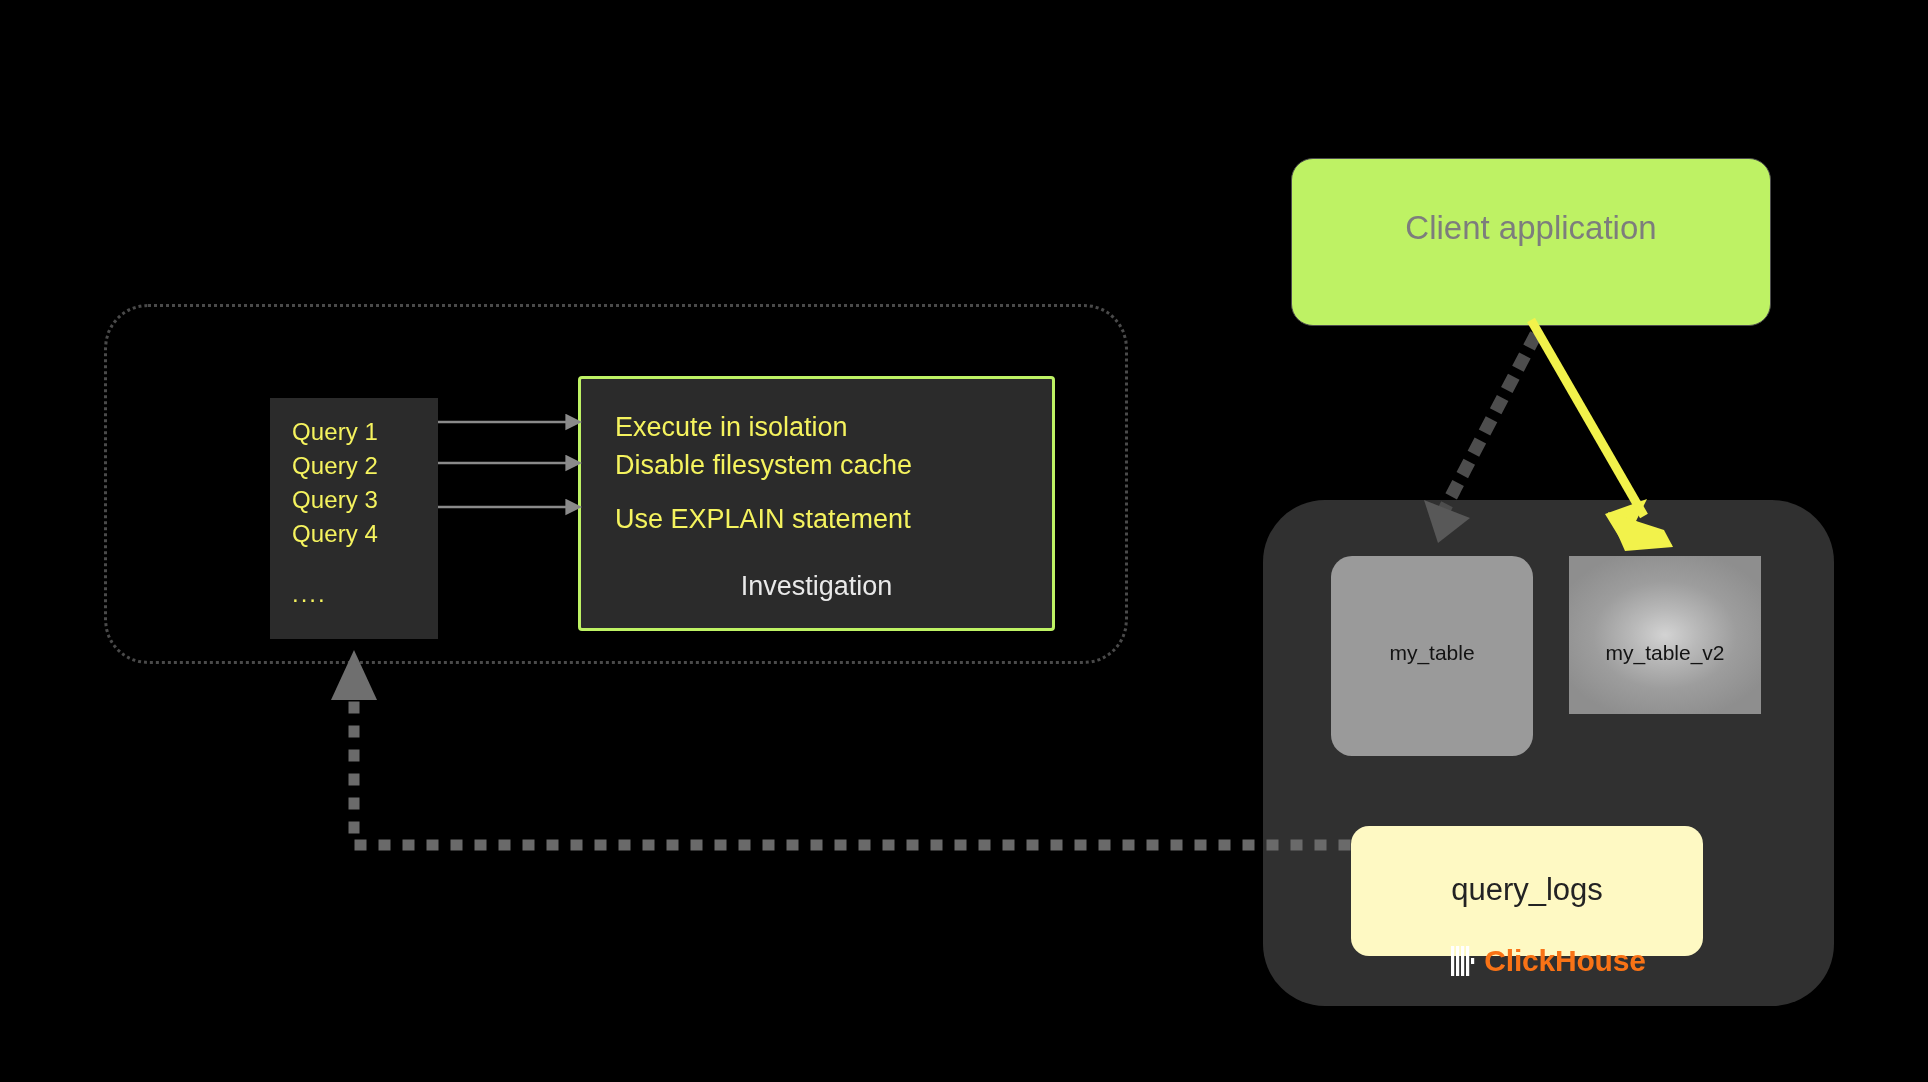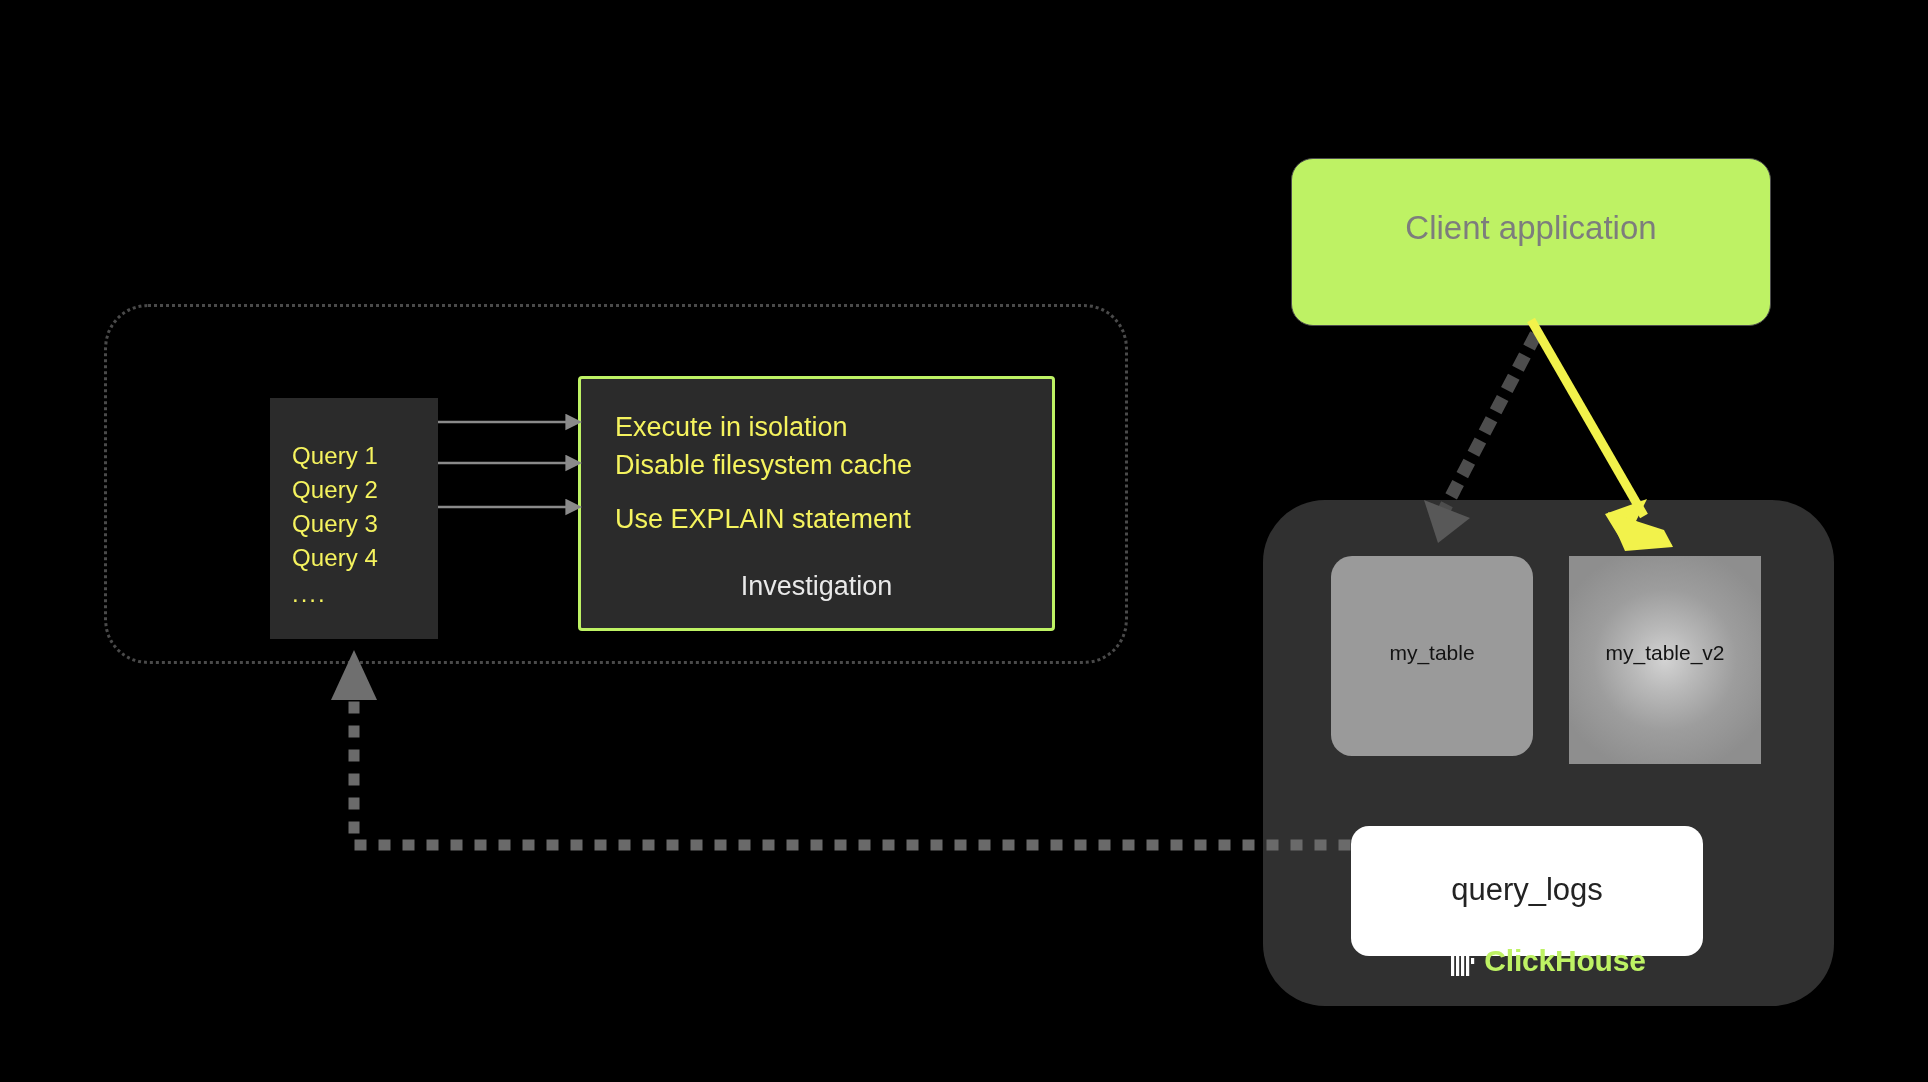--- a/index.html
+++ b/index.html
@@ -45,7 +45,6 @@
     font-size: 24px;
     white-space: nowrap;
     letter-spacing: 0.1px;
-    margin-top: 24px;
   }
   #query-dots {
     position: absolute;

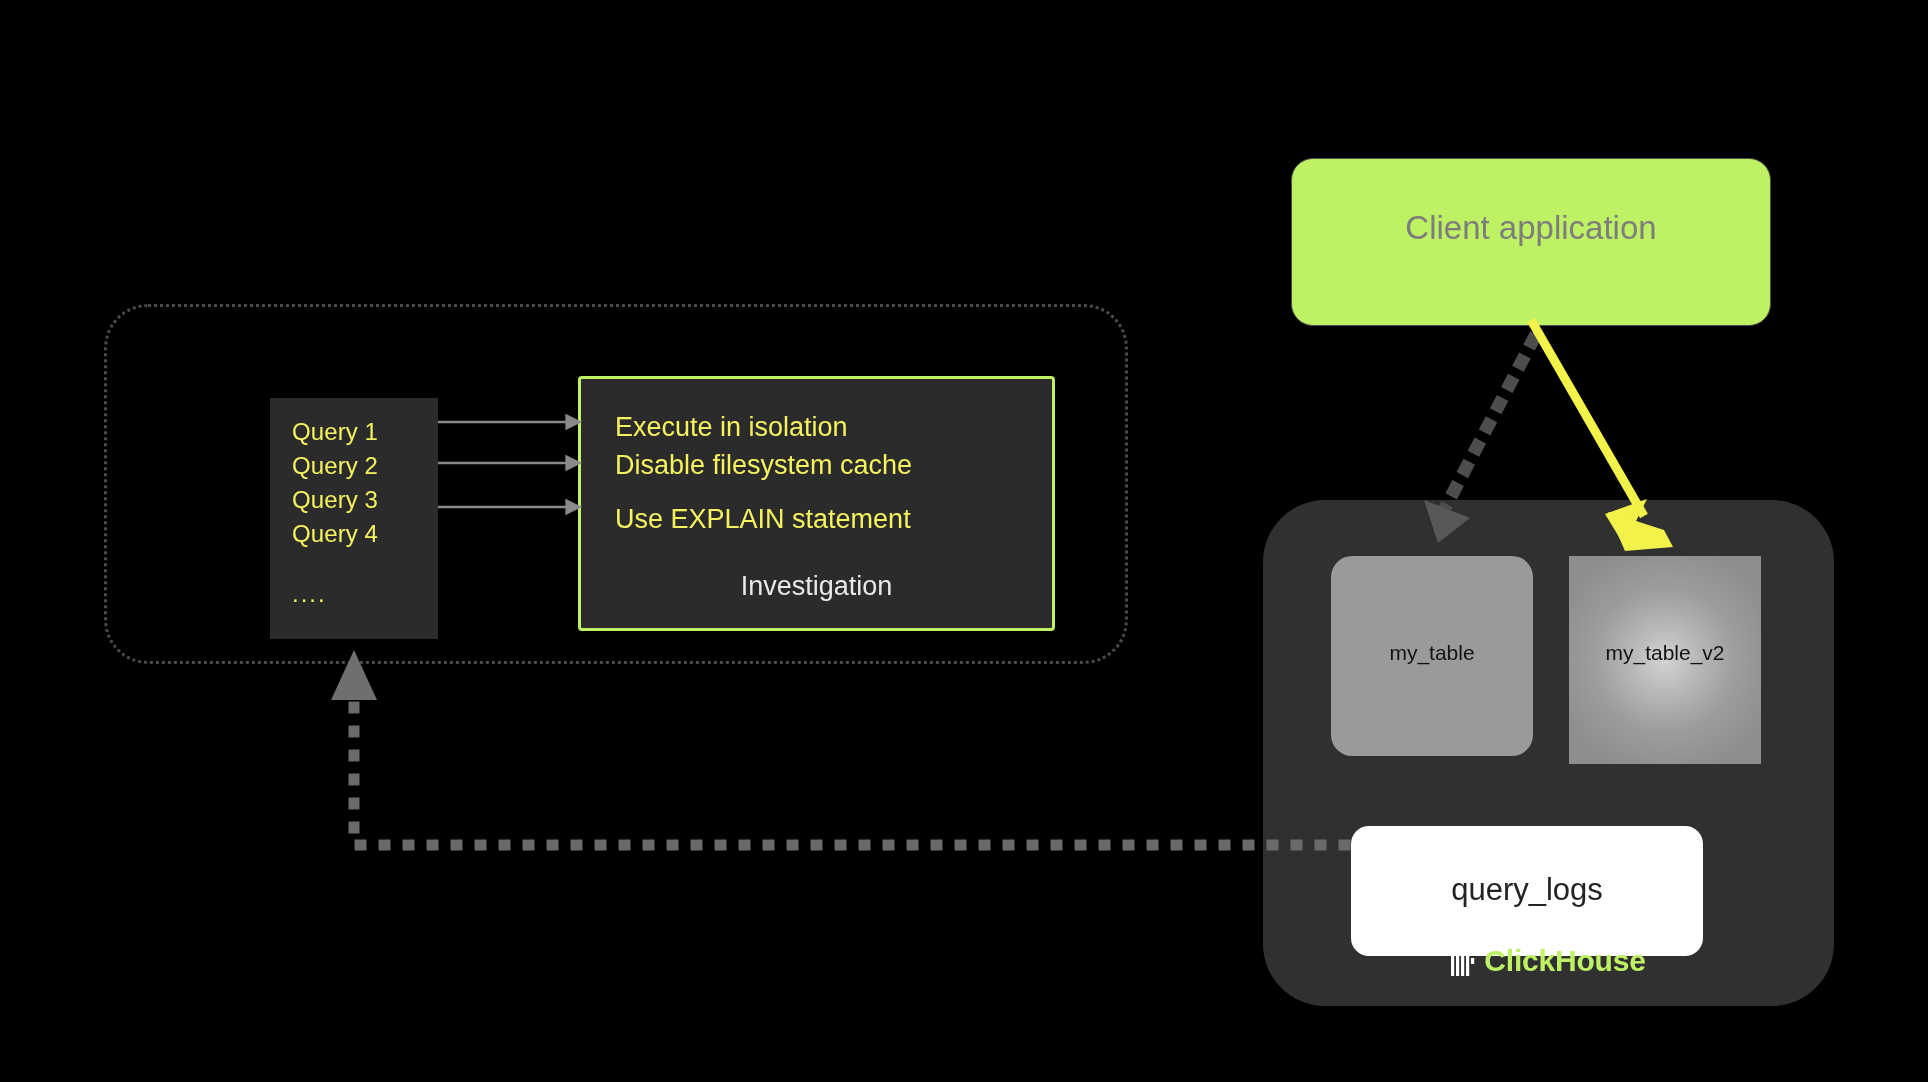--- a/index.html
+++ b/index.html
@@ -133,7 +133,7 @@
     left: 306px;
     top: 56px;
     width: 192px;
-    height: 208px;
+    height: 158px;
     background: radial-gradient(ellipse 60% 55% at 50% 50%, #d3d3d3 0%, #b9b9b9 28%, #9d9d9d 62%, #8e8e8e 100%);
   }
   .table-label {

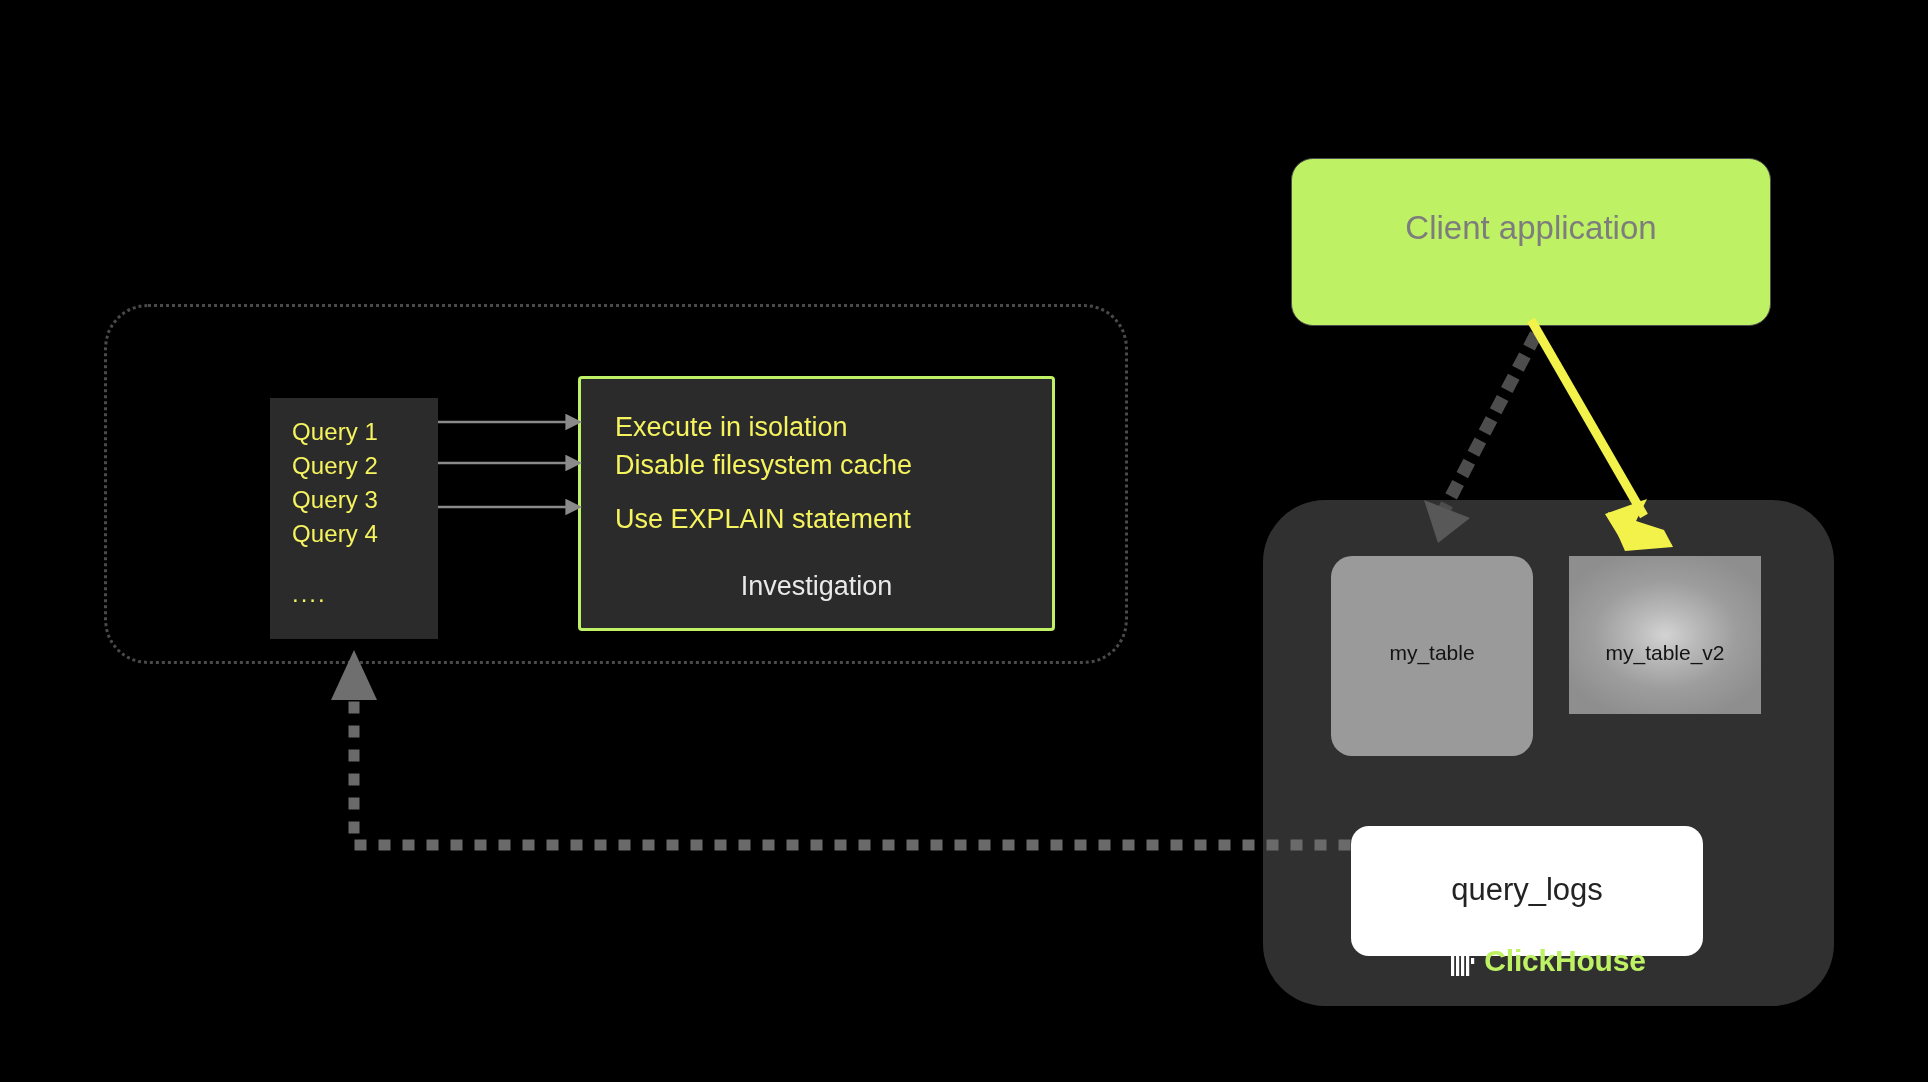--- a/index.html
+++ b/index.html
@@ -150,7 +150,7 @@
     top: 326px;
     width: 352px;
     height: 130px;
-    background: #ffffff;
+    background: #fef9c3;
     border-radius: 18px;
   }
   #query-logs-label {

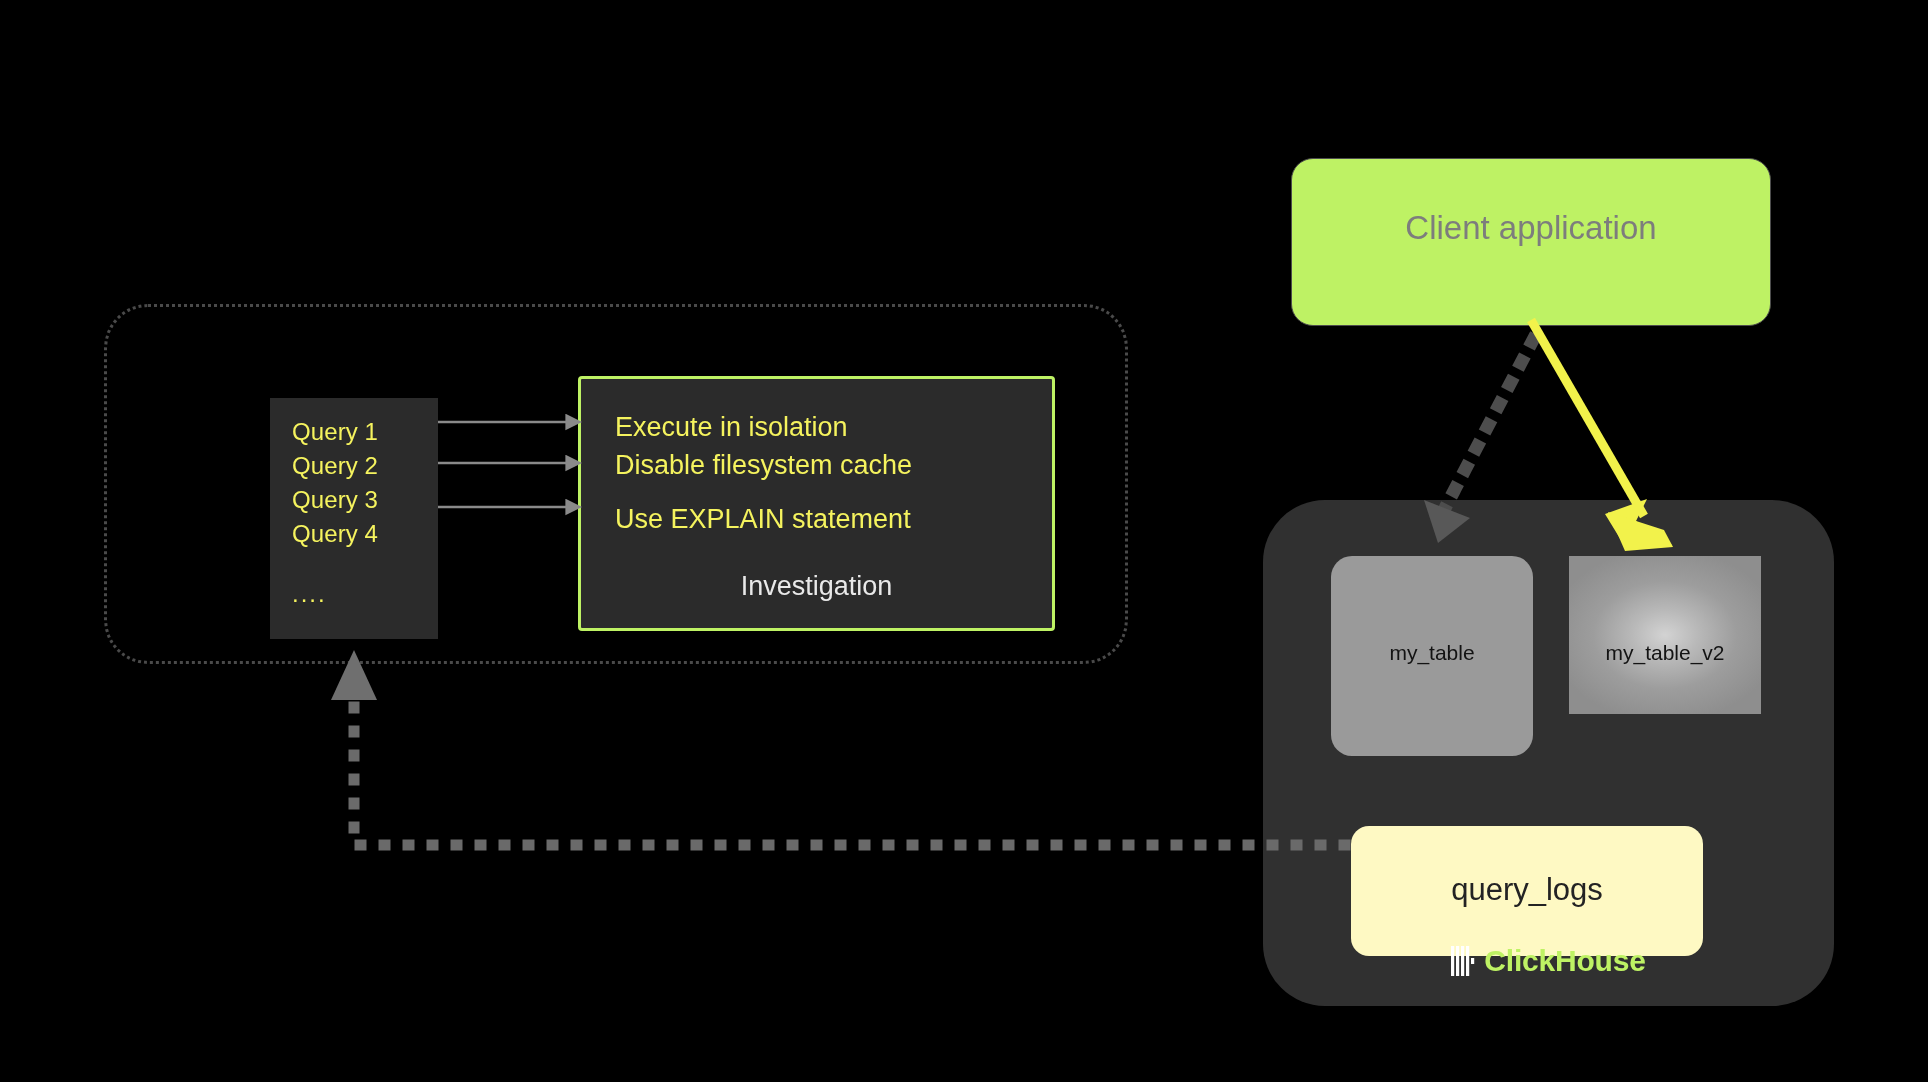--- a/index.html
+++ b/index.html
@@ -174,7 +174,7 @@
   }
   #ch-logo-mark { display: block; }
   #ch-logo-text {
-    color: #bef264;
+    color: #f97316;
     font-size: 30px;
     font-weight: bold;
     letter-spacing: -0.2px;

